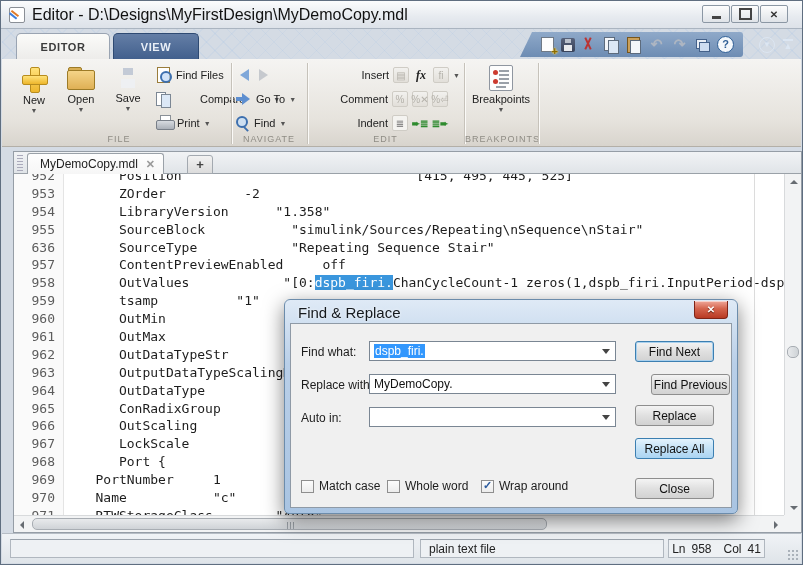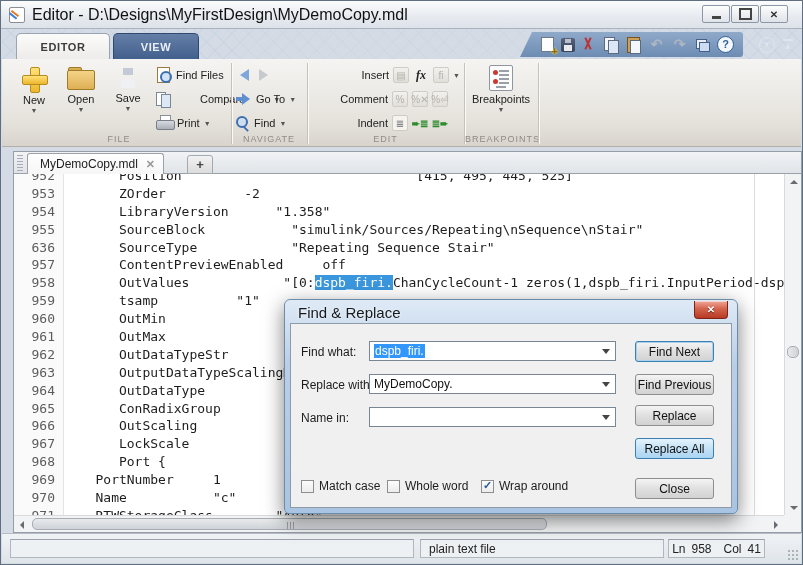--- a/index.html
+++ b/index.html
@@ -444,7 +444,7 @@
         <span>MyDemoCopy.</span>
         <span class="drop"></span>
       </div>
-      <div class="dbtn" style="top:50px;">Find Previous</div>
+      <div class="dbtn" style="top:50px;margin-left:16px;">Find Previous</div>
 
       <span class="dlg-label" style="top:87px;">Name in:</span>
       <div class="combo" style="top:83px;">

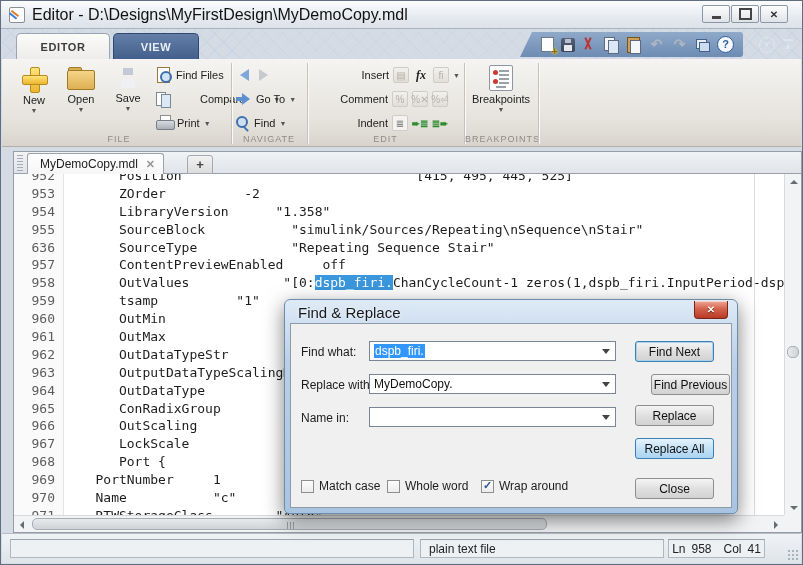--- a/index.html
+++ b/index.html
@@ -446,7 +446,7 @@
       </div>
       <div class="dbtn" style="top:50px;margin-left:16px;">Find Previous</div>
 
-      <span class="dlg-label" style="top:87px;">Name in:</span>
+      <span class="dlg-label" style="top:87px;">Auto in:</span>
       <div class="combo" style="top:83px;">
         <span class="drop"></span>
       </div>

